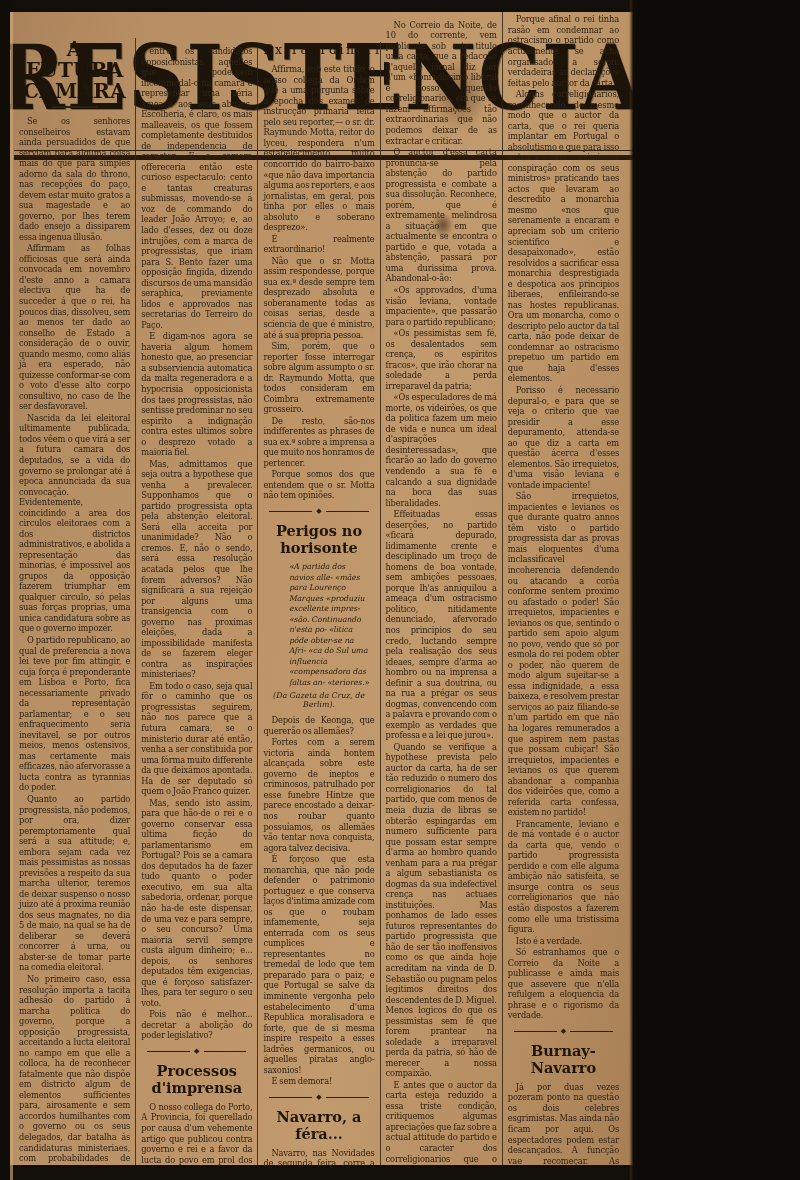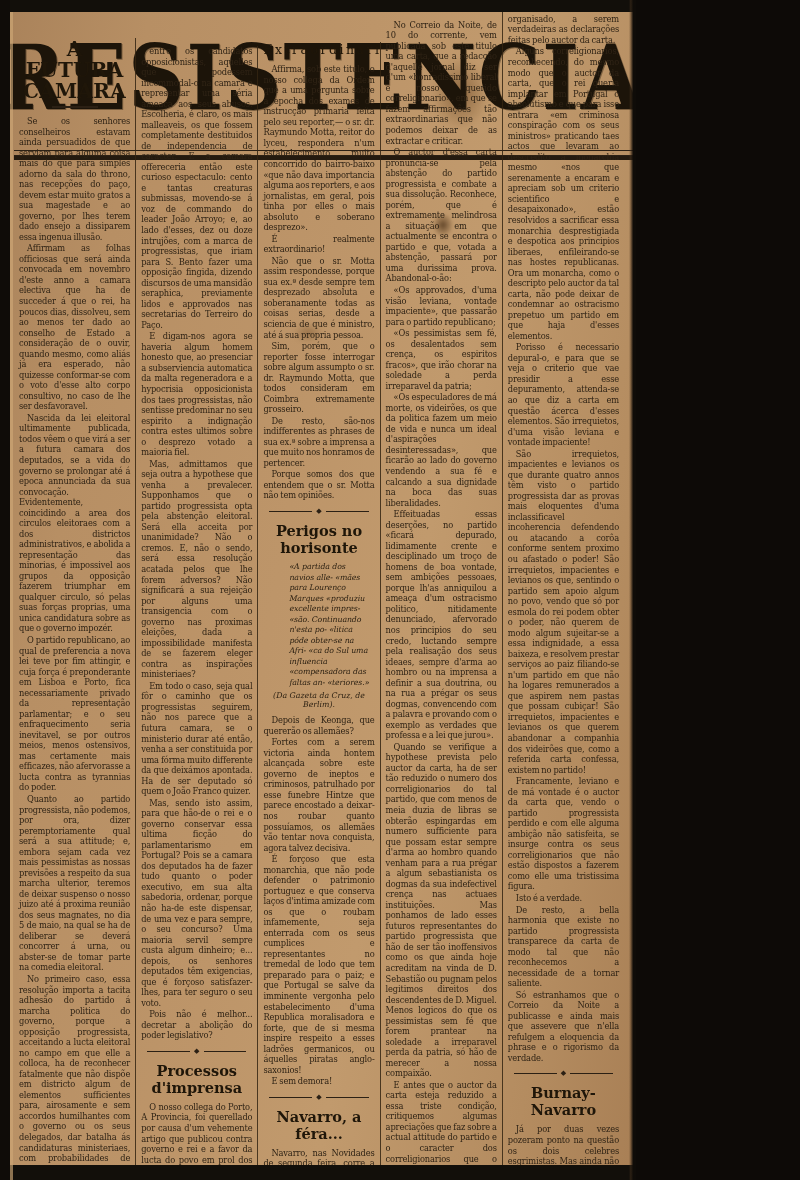--- a/index.html
+++ b/index.html
@@ -156,7 +156,6 @@
       <p class="p">São irrequietos, impacientes e levianos os que durante quatro annos têm visto o partido progressista dar as provas mais eloquentes d'uma inclassificavel incoherencia defendendo ou atacando a corôa conforme sentem proximo ou afastado o poder! São irrequietos, impacientes e levianos os que, sentindo o partido sem apoio algum no povo, vendo que só por esmola do rei podem obter o poder, não querem de modo algum sujeitar-se a essa indignidade, a essa baixeza, e resolvem prestar serviços ao paiz filiando-se n'um partido em que não ha logares remunerados a que aspirem nem pastas que possam cubiçar! São irrequietos, impacientes e levianos os que querem abandonar a companhia dos videirões que, como a referida carta confessa, existem no partido!</p>
       <p class="p">Francamente, leviano e de má vontade é o auctor da carta que, vendo o partido progressista perdido e com elle alguma ambição não satisfeita, se insurge contra os seus correligionarios que não estão dispostos a fazerem como elle uma tristissima figura.</p>
       <p class="p">Isto é a verdade.</p>
-      <p class="p">De resto, a bella harmonia que existe no partido progressista transparece da carta de modo tal que não reconhecemos a necessidade de a tornar saliente.</p>
       <p class="p">Só estranhamos que o Correio da Noite a publicasse e ainda mais que assevere que n'ella refulgem a eloquencia da phrase e o rigorismo da verdade.</p>
       <div class="divider">
           <span class="line"></span>

